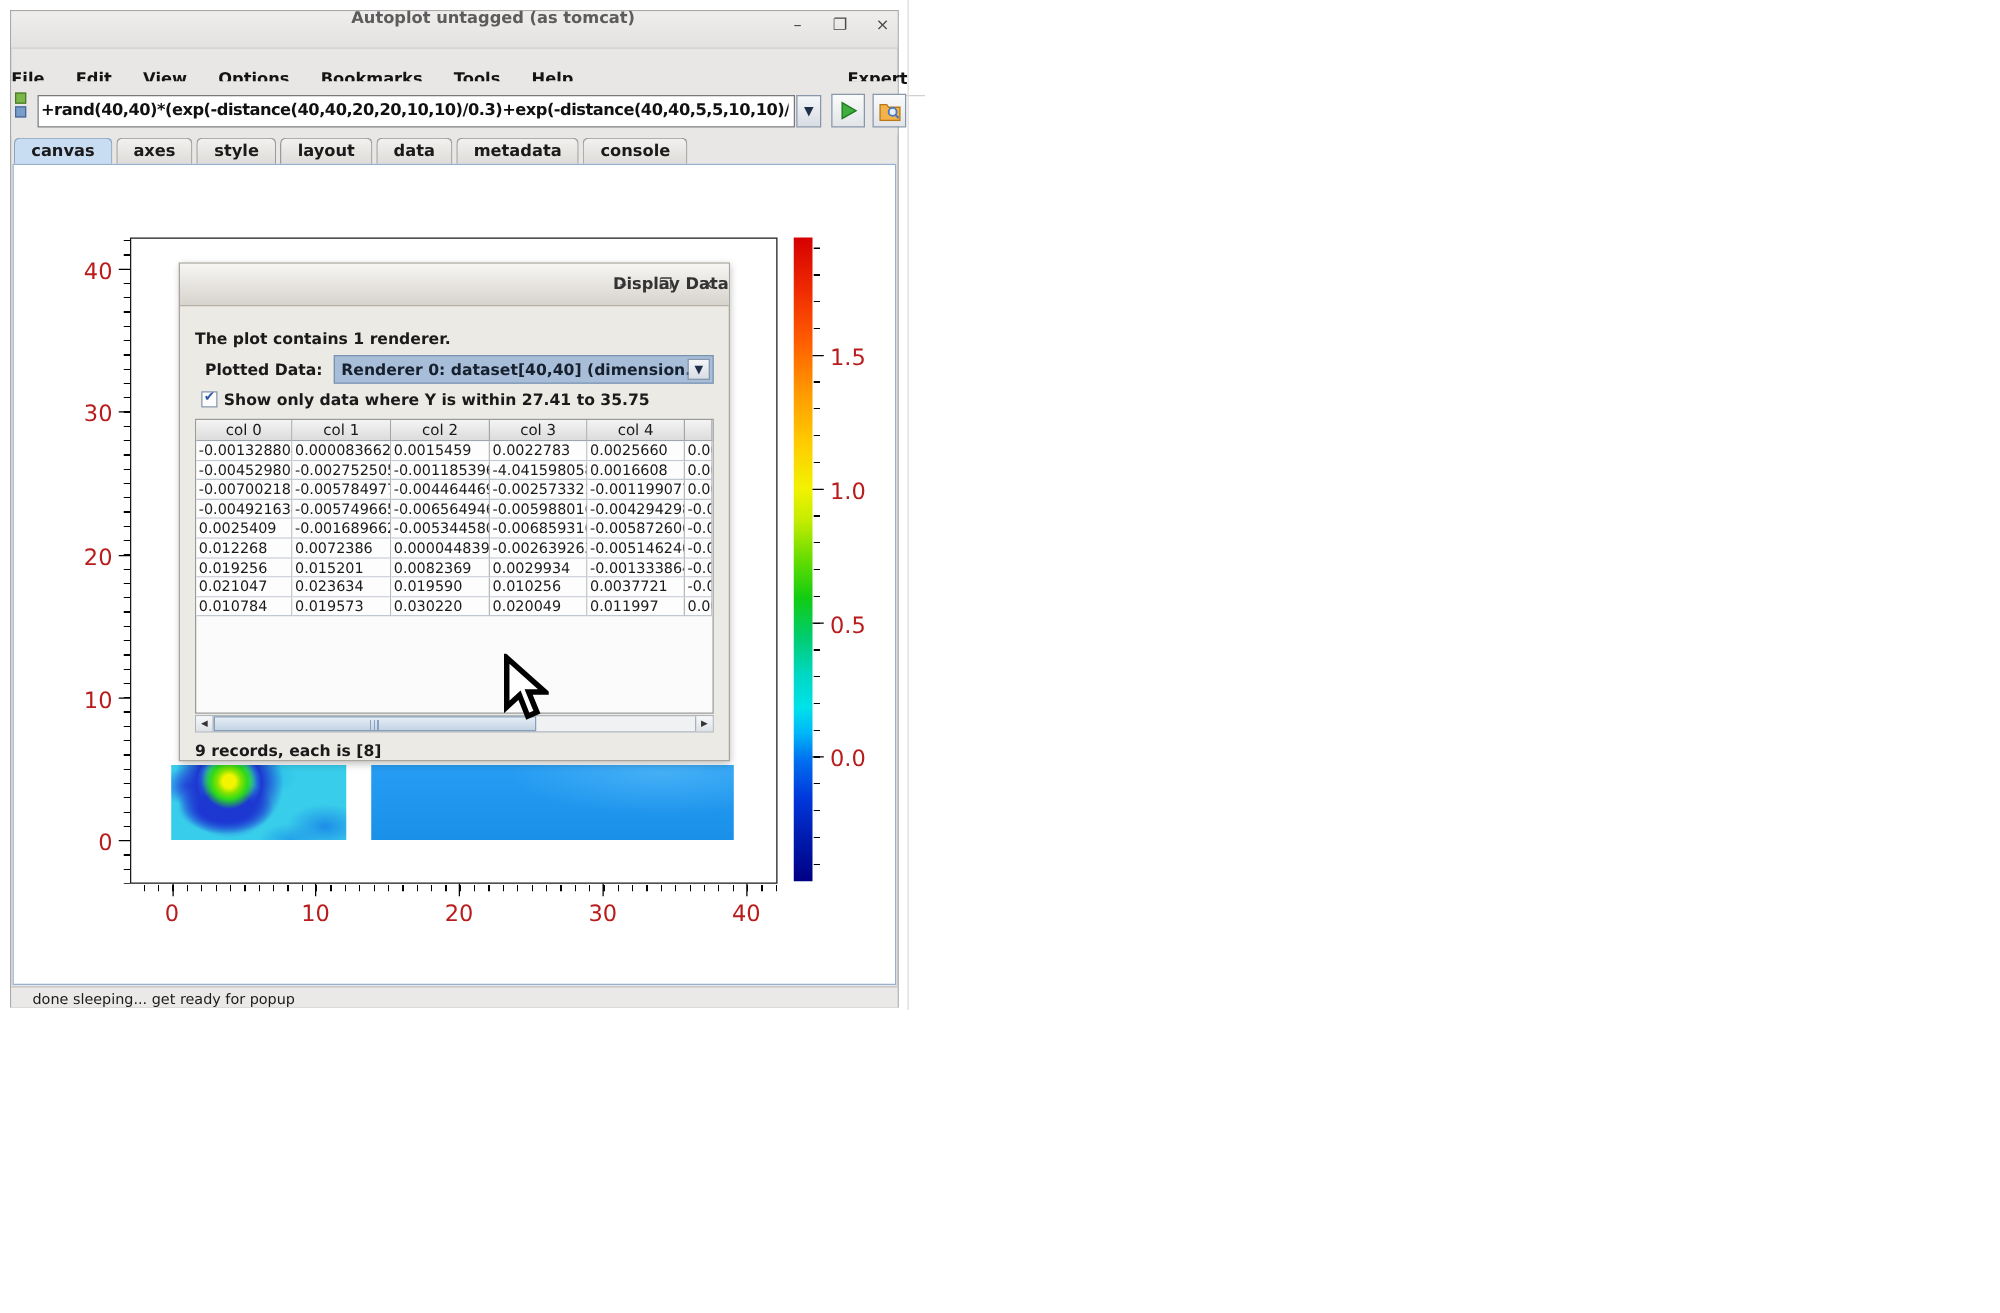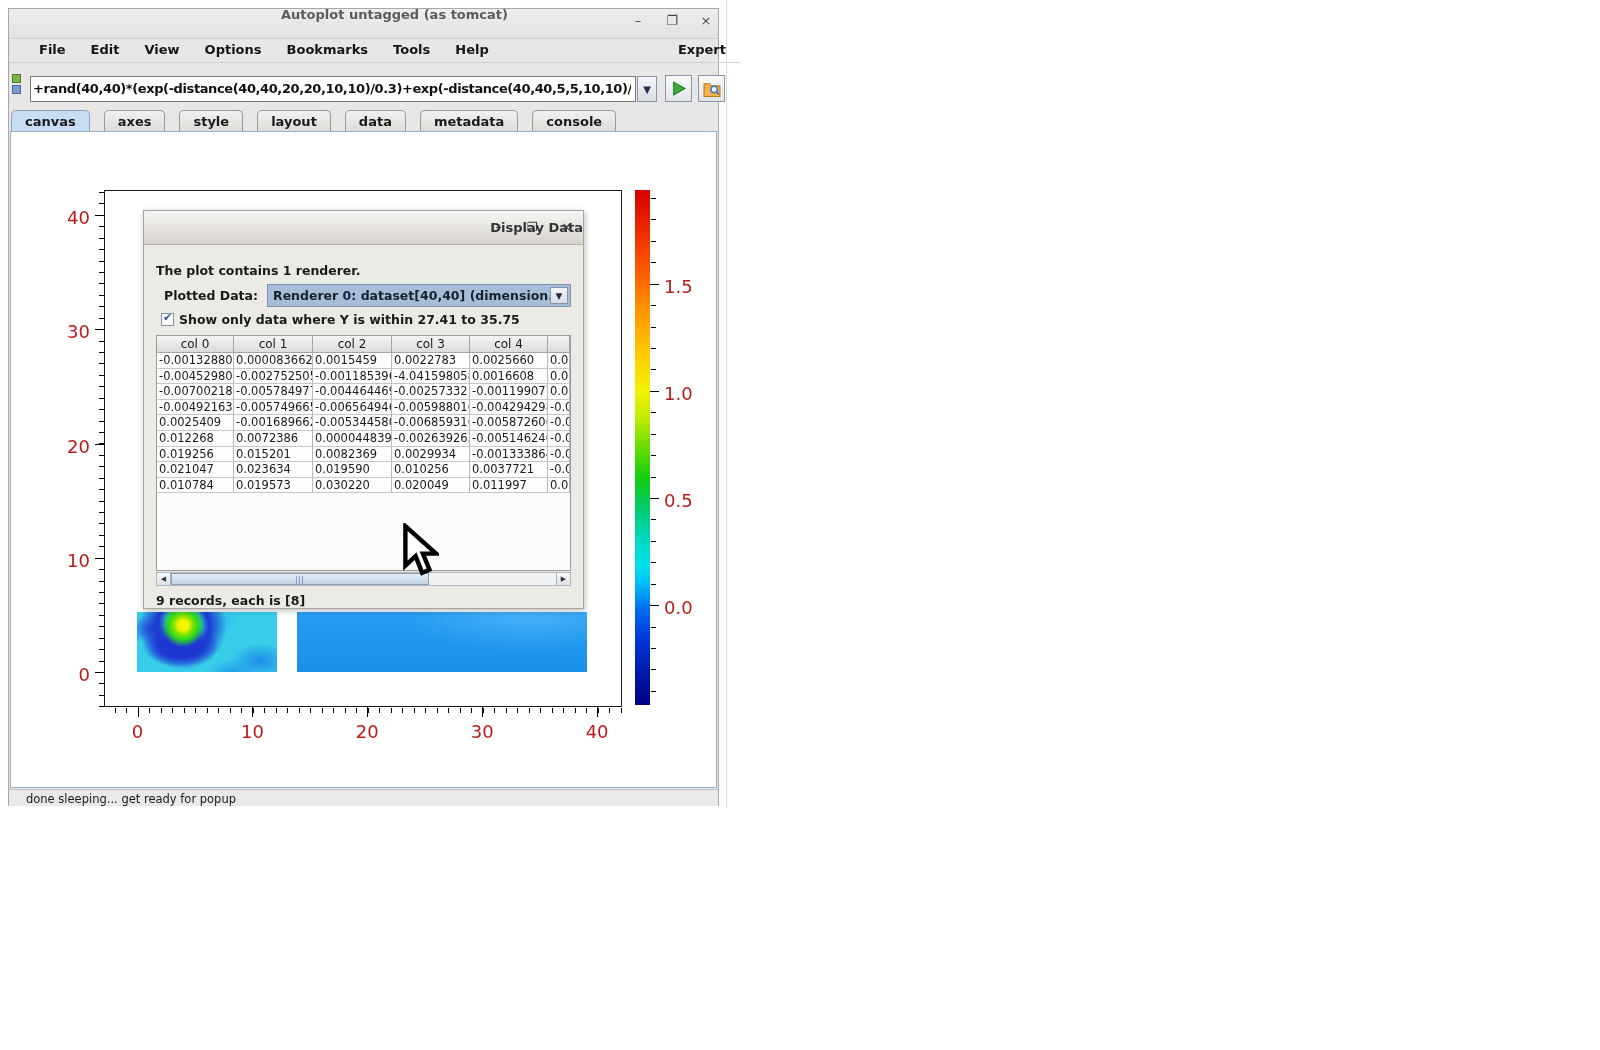--- a/index.html
+++ b/index.html
@@ -12,7 +12,7 @@
   .titlebar{left:9px;top:9px;width:709px;height:29px;background:linear-gradient(#f0eeec,#e4e2e0);border-bottom:1px solid #cfcdcb;}
   .win-title{left:0;top:7px;width:709px;text-align:center;font-size:13px;font-weight:600;color:#5c5c5c;padding-left:40px;}
   .win-btn{top:13px;width:18px;height:16px;text-align:center;font-size:13px;color:#4a4a4a;line-height:15px;cursor:default;}
-  .menubar{left:9px;top:36px;width:731px;height:27px;border-bottom:1px solid #d2d0ce;display:flex;align-items:center;gap:25px;padding-left:30px;box-sizing:border-box;}
+  .menubar{left:9px;top:50px;width:731px;height:27px;border-bottom:1px solid #d2d0ce;display:flex;align-items:center;gap:25px;padding-left:0;box-sizing:border-box;}
   .menu-item{font-size:13px;font-weight:bold;color:#141414;}
   .expert{position:absolute;right:14px;top:6px;font-size:13px;font-weight:bold;color:#141414;}
 

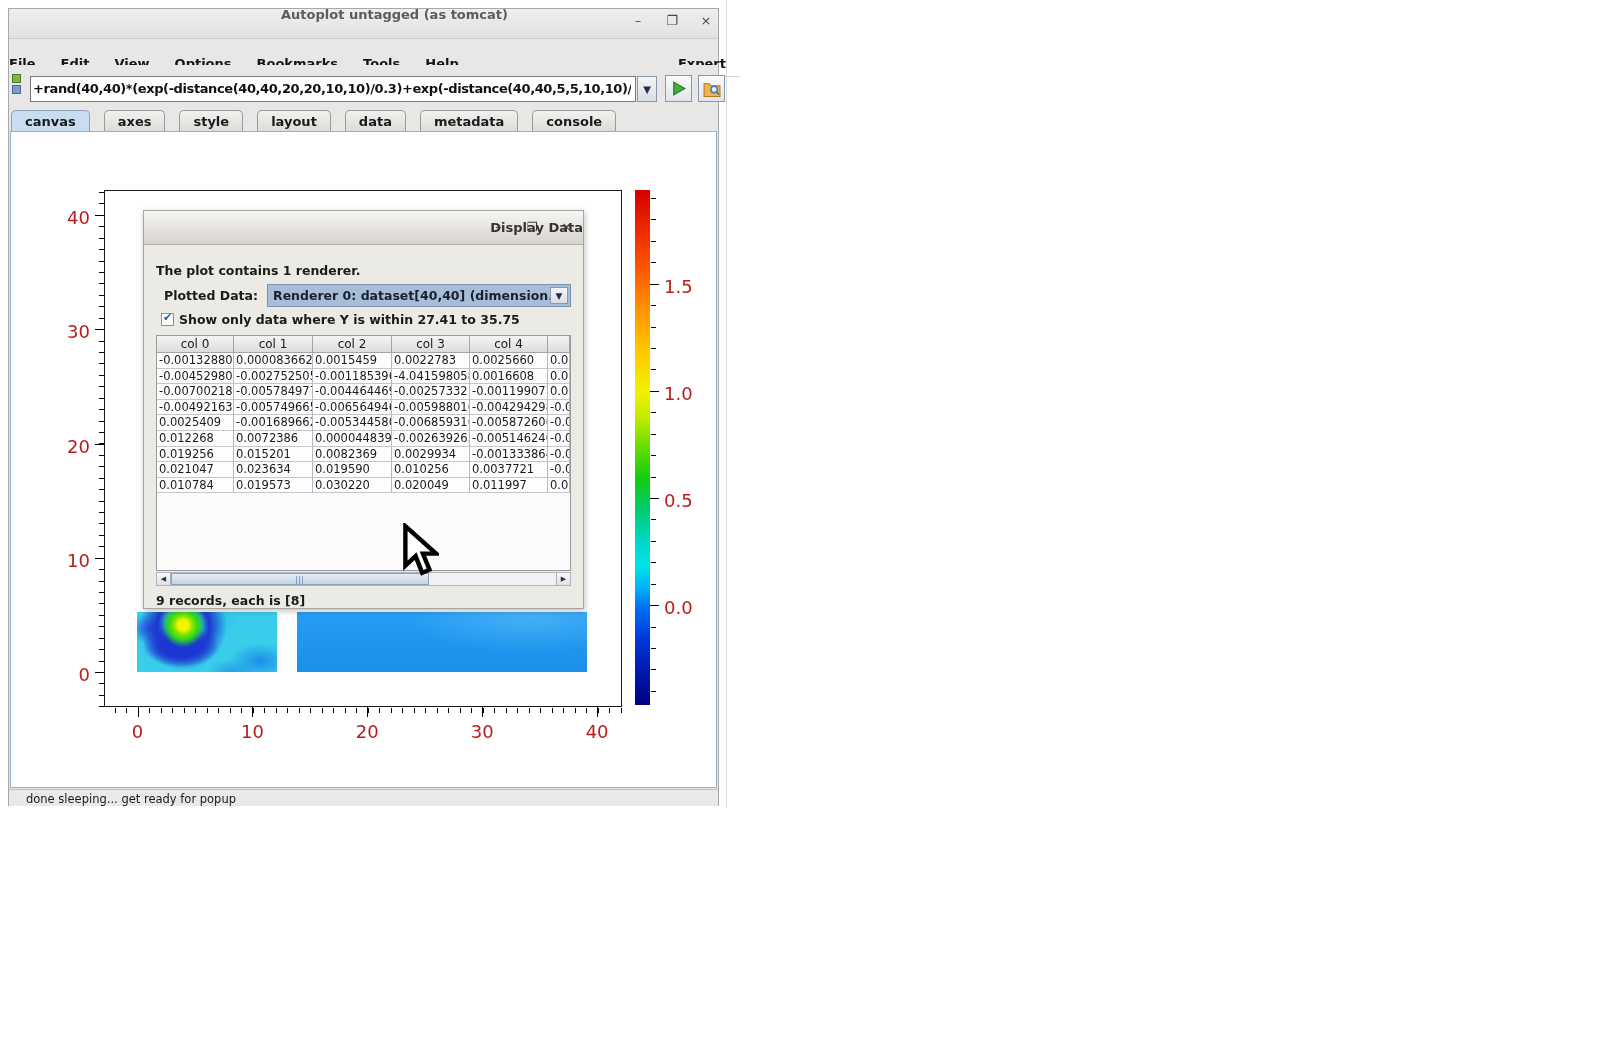--- a/index.html
+++ b/index.html
@@ -31,7 +31,7 @@
   .tool-btn{top:10px;width:27px;height:27px;background:linear-gradient(#fbfbfb,#e2e4e8);border:1px solid #8898ac;box-sizing:border-box;display:flex;align-items:center;justify-content:center;}
 
   
-  .tabbar{left:11px;top:110px;height:22px;display:flex;gap:14px;}
+  .tabbar{left:11px;top:110px;height:22px;display:flex;gap:3px;}
   .tab{height:21px;padding:0 13px;display:flex;align-items:center;font-size:13px;font-weight:bold;color:#1a1a1a;
        background:linear-gradient(#f2f1ef,#dddbd8);border:1px solid #9a9a9a;border-bottom:none;border-radius:5px 5px 0 0;}
   .tab.selected{background:#c9ddf2;border-color:#8aa4c0;}

